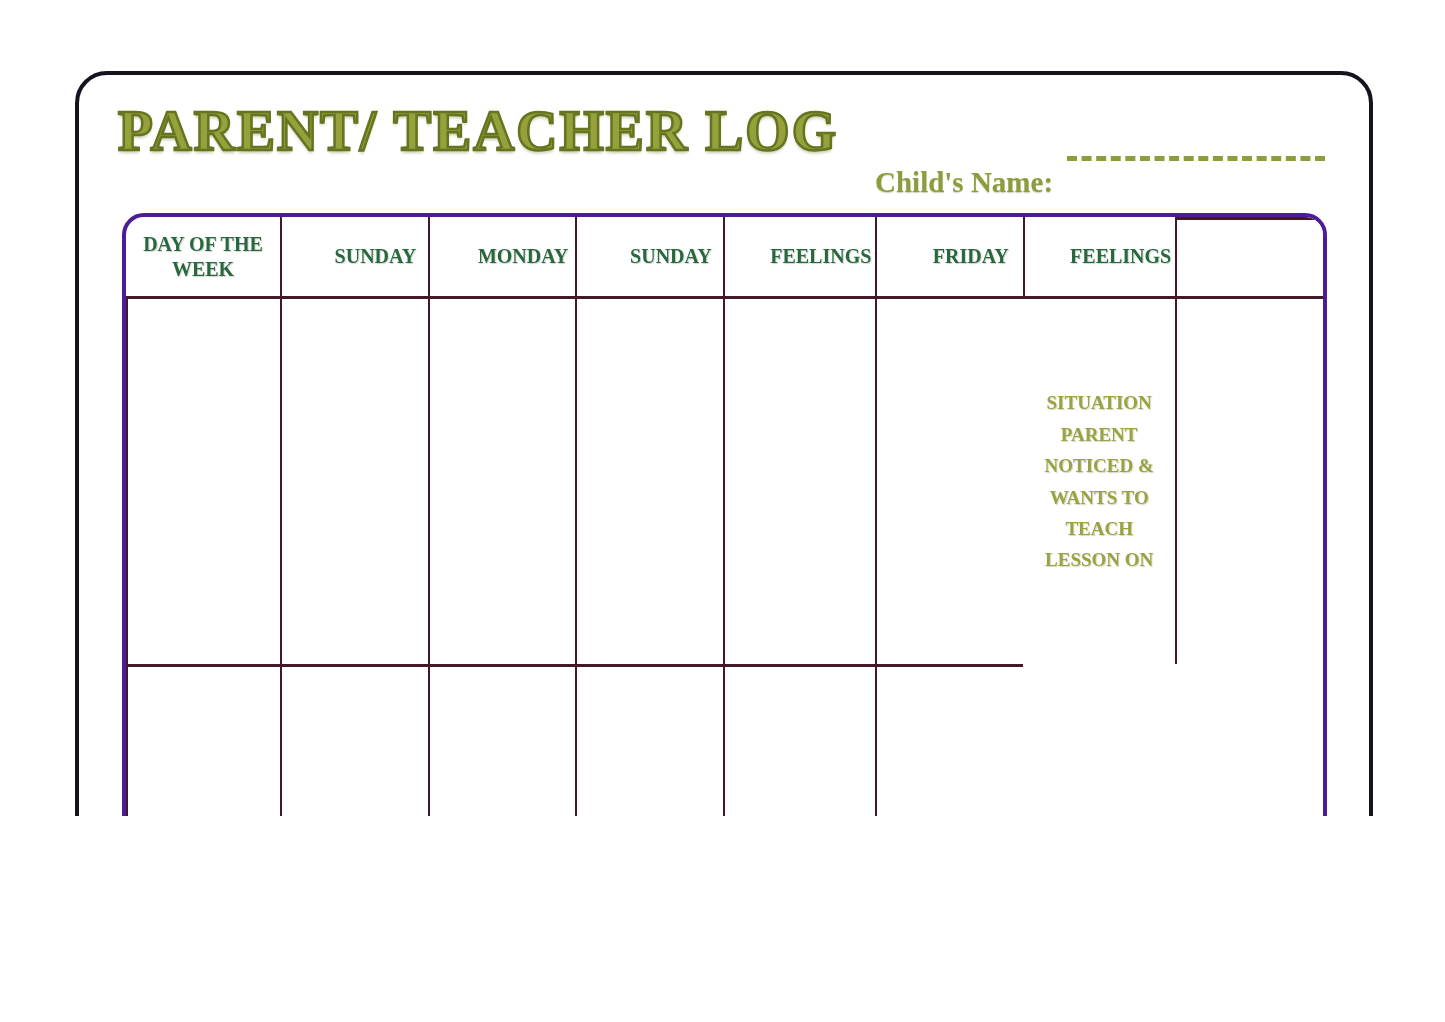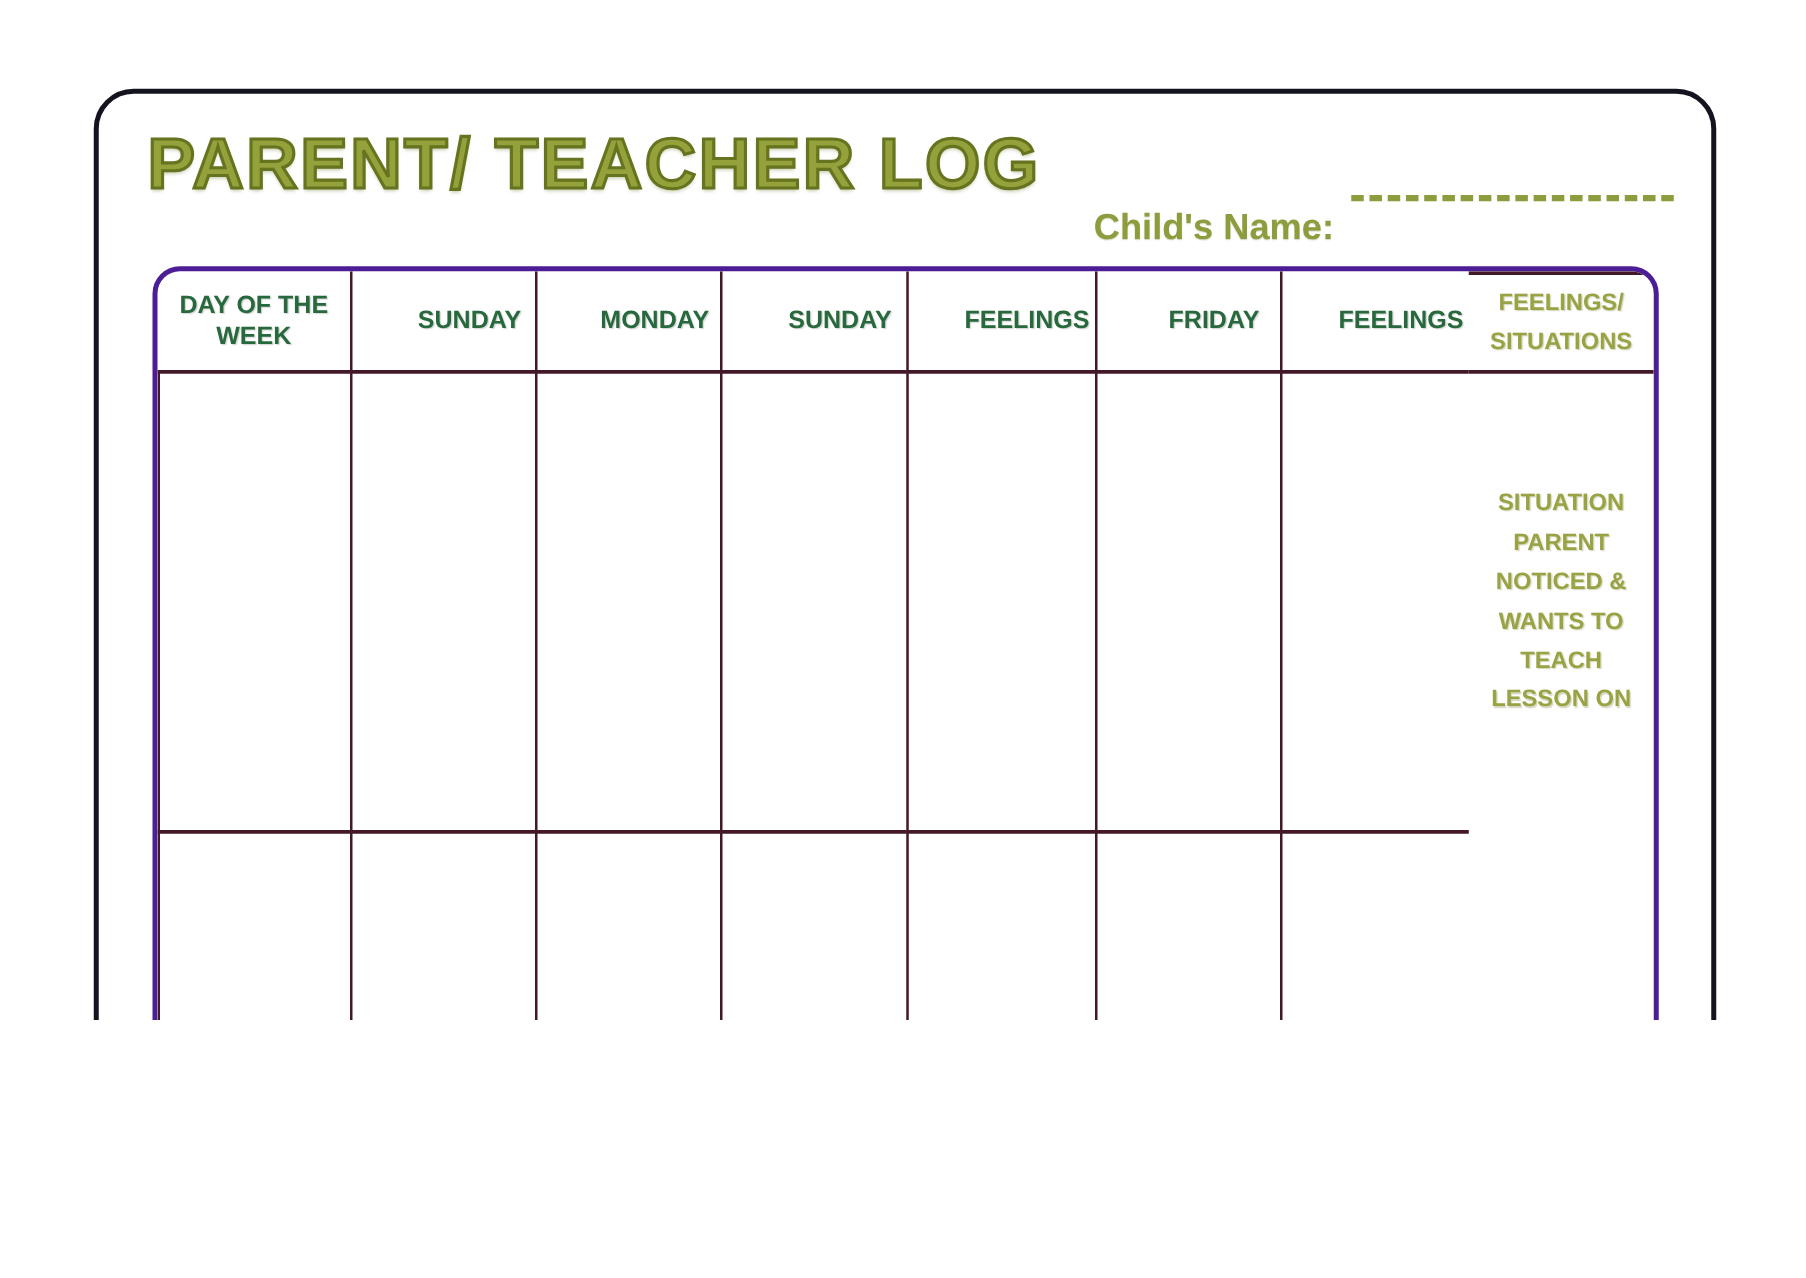--- a/index.html
+++ b/index.html
@@ -7,7 +7,7 @@
     position:relative;
     width:1445px;height:816px;
     background:#ffffff;
-    font-family:Liberation Sans, sans-serif;
+    font-family:Liberation Serif, serif;
     overflow:hidden;
   }
   .sheet{

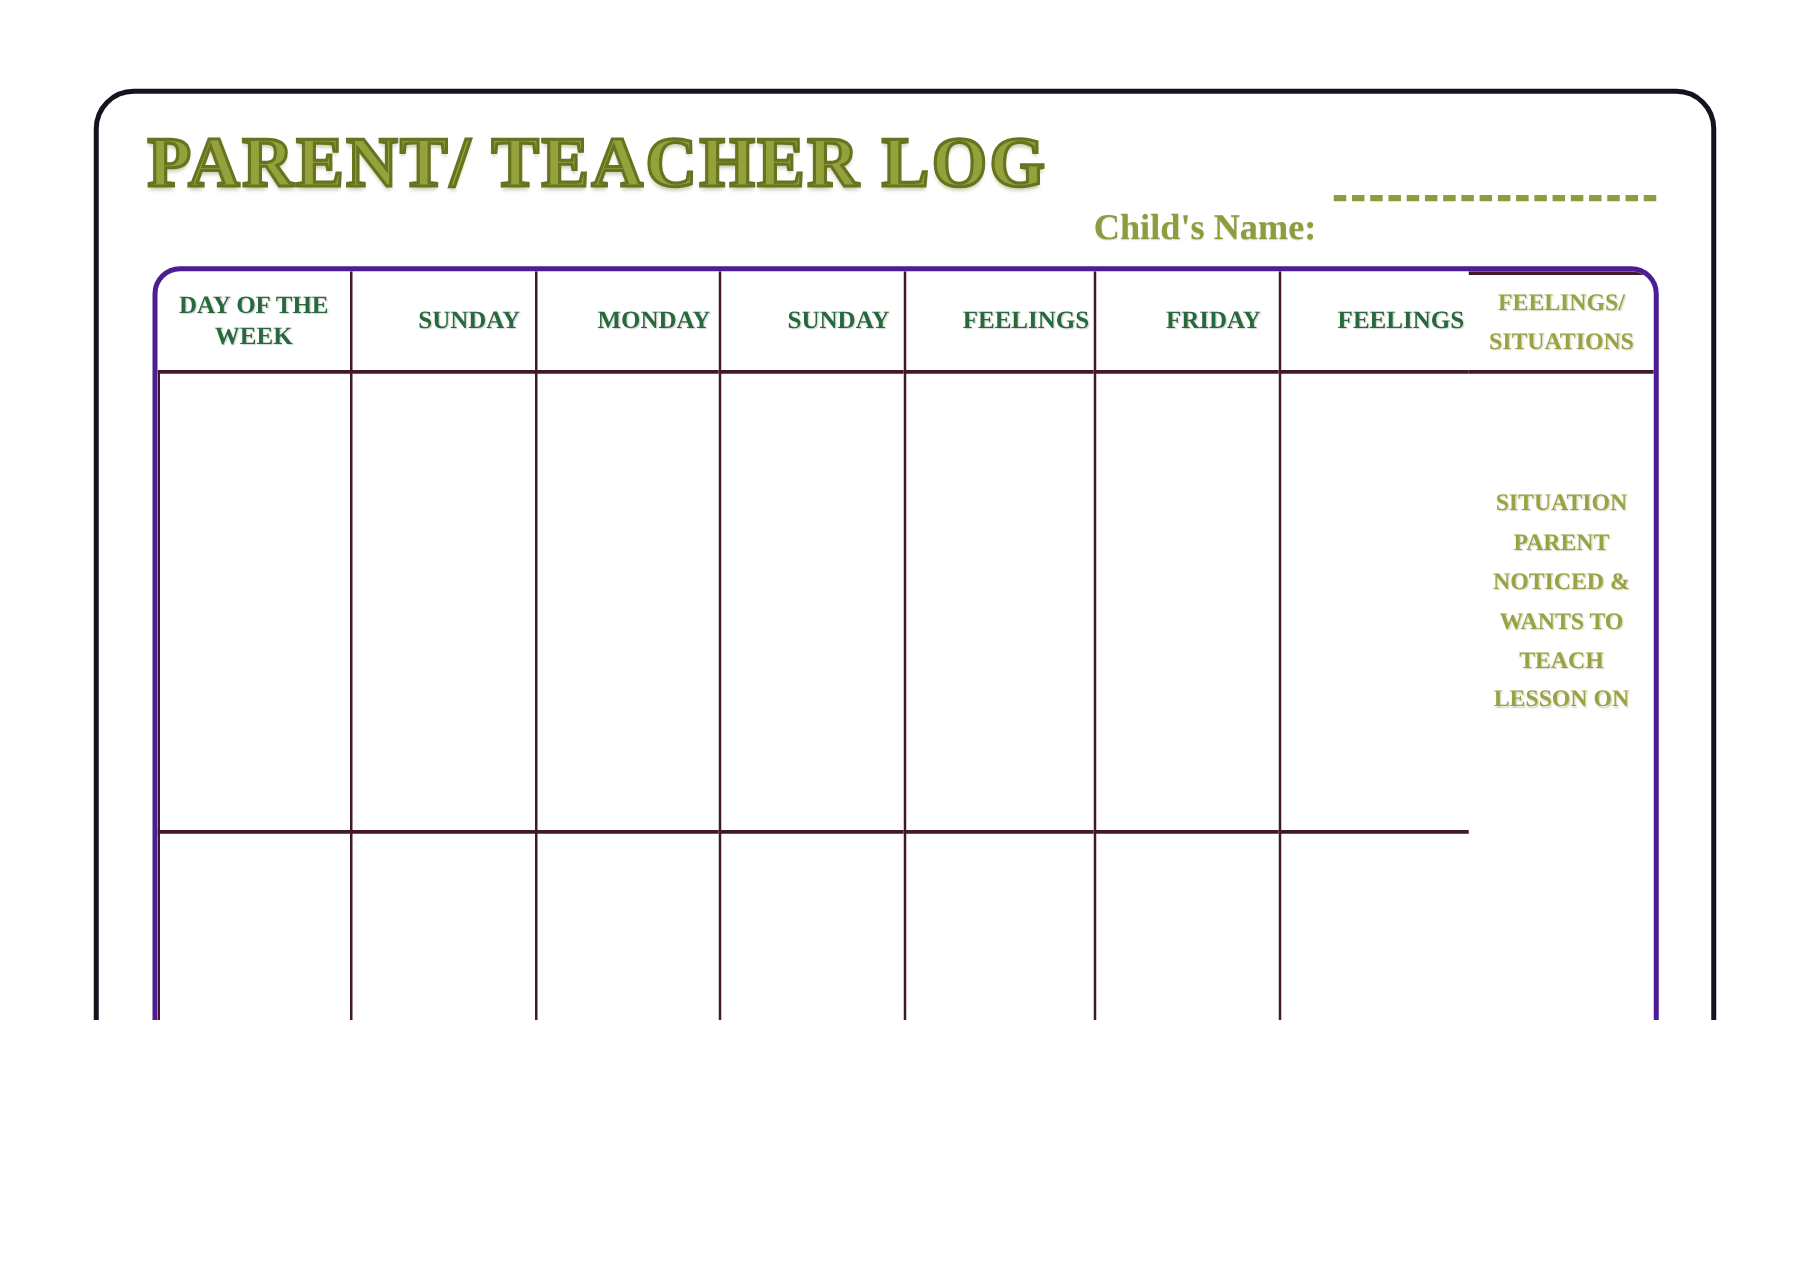--- a/index.html
+++ b/index.html
@@ -117,7 +117,6 @@
     <div class="cell head-cell col-n">FRIDAY</div>
     <div class="cell head-cell col-n">FEELINGS</div>
 
-    <div class="cell row-label row-n">FEELINGS/ SITUATIONS</div>
     <div class="cell log-cell col-n row-n"></div>
     <div class="cell log-cell col-n row-n"></div>
     <div class="cell log-cell col-n row-n"></div>

